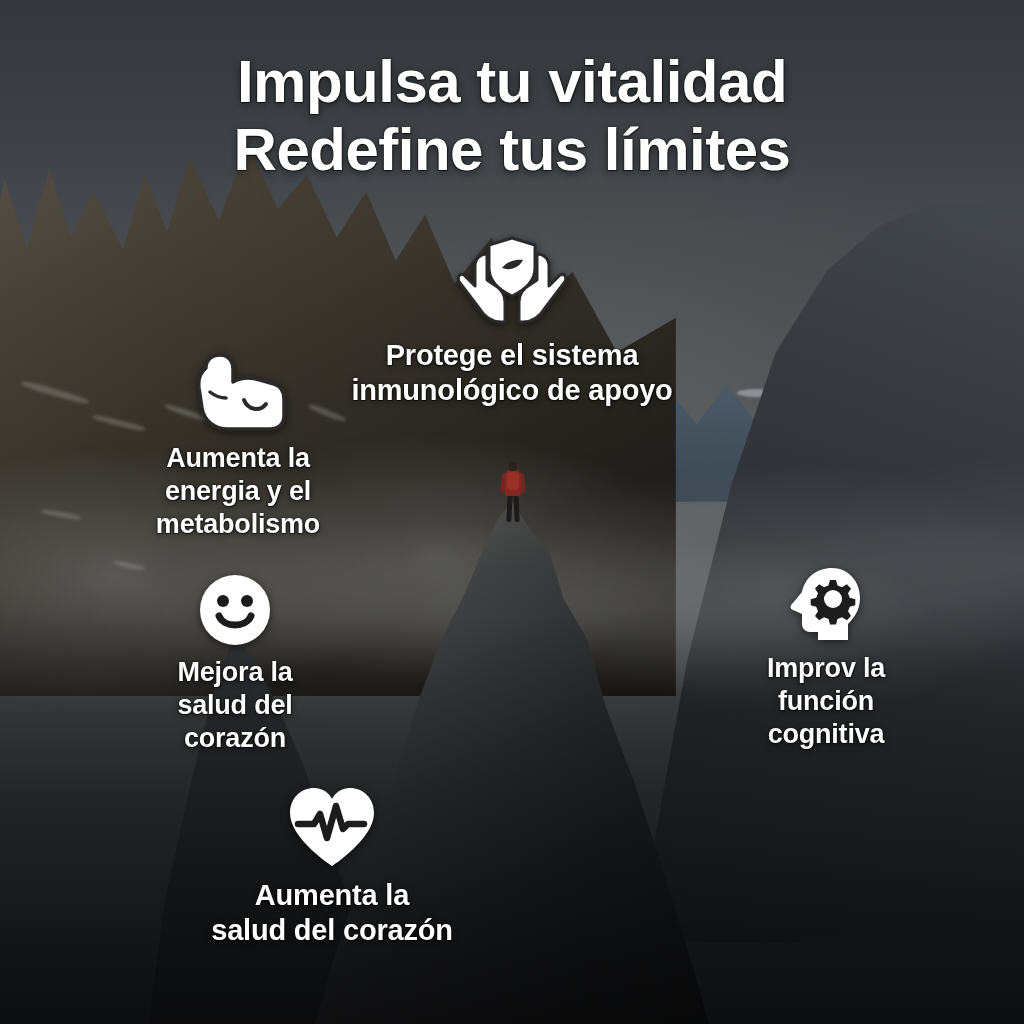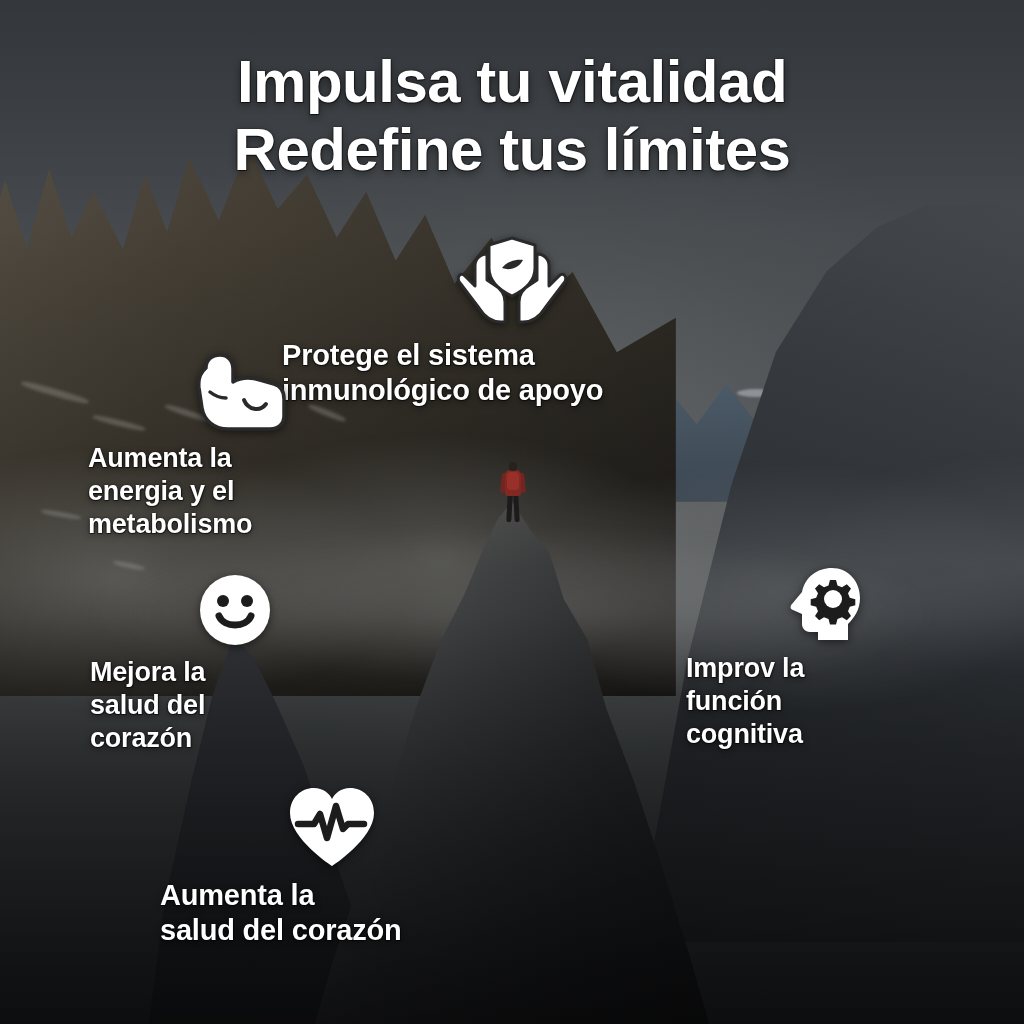--- a/index.html
+++ b/index.html
@@ -138,6 +138,7 @@
 
   .benefit {
     position:absolute;
+    text-align:center;
     color:#ffffff;
   }
   .benefit .ico {

